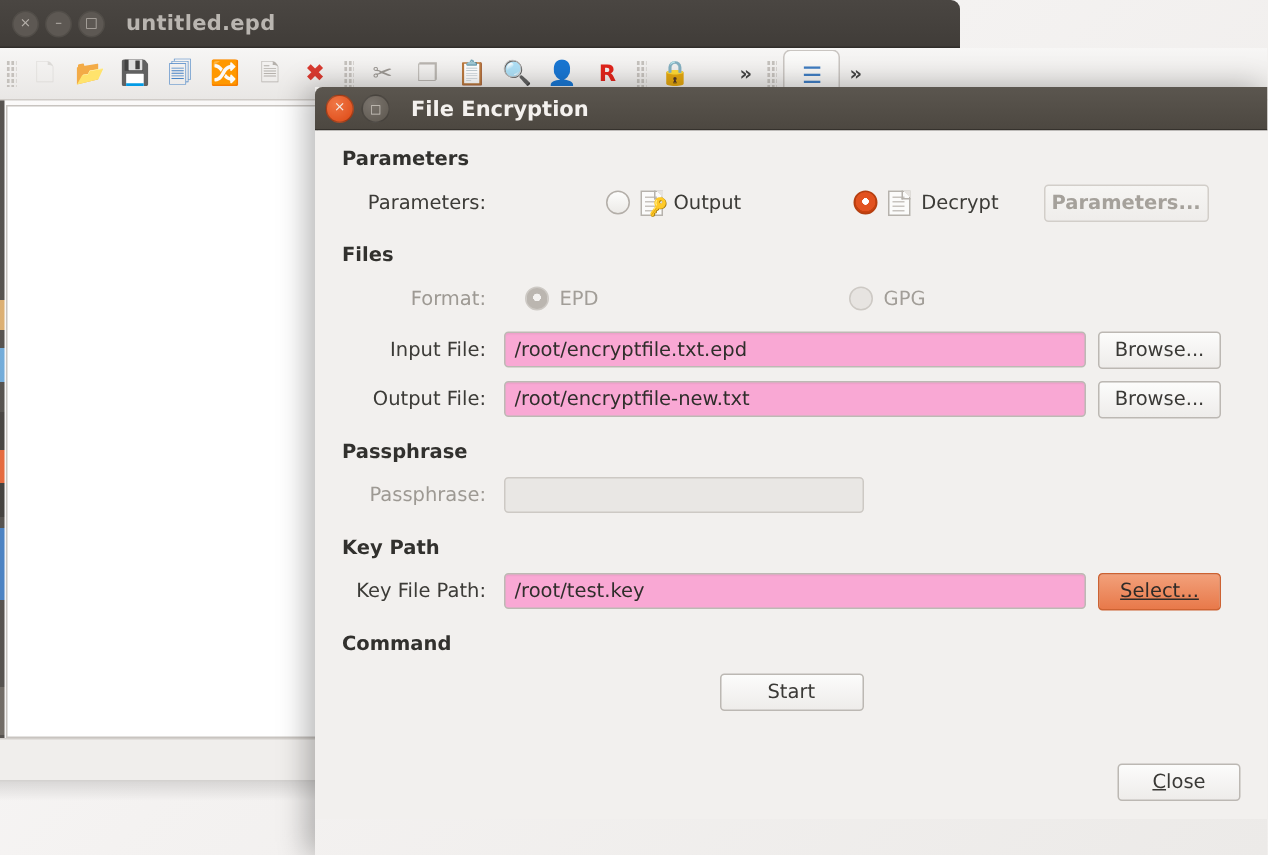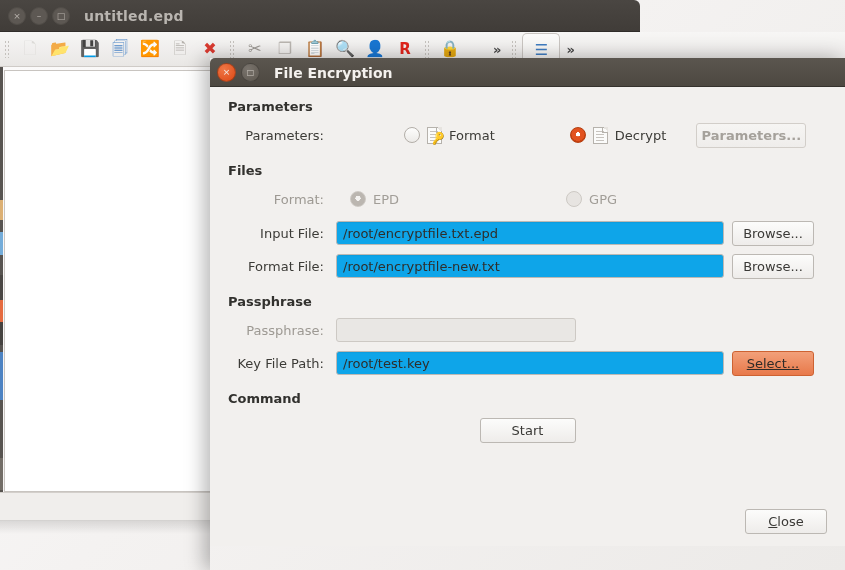--- a/index.html
+++ b/index.html
@@ -346,7 +346,7 @@
             <div class="fold"></div>
             <div class="key">🔑</div>
         </div>
-        <div class="radio-label">Format</div>
+        <div class="radio-label">Output</div>
         <div style="width:75px"></div>
         <div class="radio sel"></div>
         <div class="docicon">

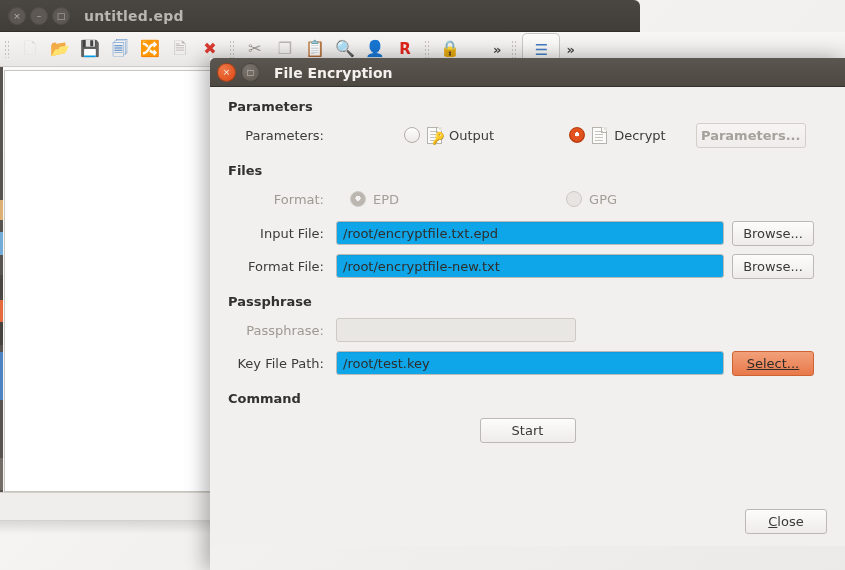--- a/index.html
+++ b/index.html
@@ -197,7 +197,7 @@
   .txt {
     height: 24px; box-sizing: border-box;
     border: 1px solid #bdb9b4; border-radius: 3px;
-    background: #0ea5e9;
+    background: #f9a8d4;
     padding: 0 6px; font-size: 13px; color: #2f2e2b;
     font-family: "DejaVu Sans", "Liberation Sans", sans-serif;
     line-height: 22px;

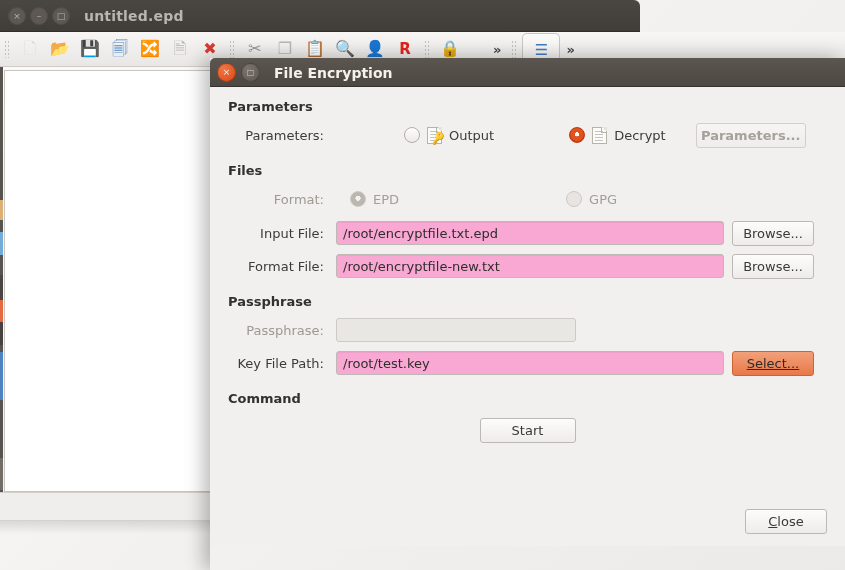--- a/index.html
+++ b/index.html
@@ -374,7 +374,7 @@
       </div>
 
       <div class="row">
-        <div class="row-label">Format File:</div>
+        <div class="row-label">Output File:</div>
         <input class="txt wide" type="text" value="/root/encryptfile-new.txt" style="">
         <div class="btn btn-browse">Browse...</div>
       </div>

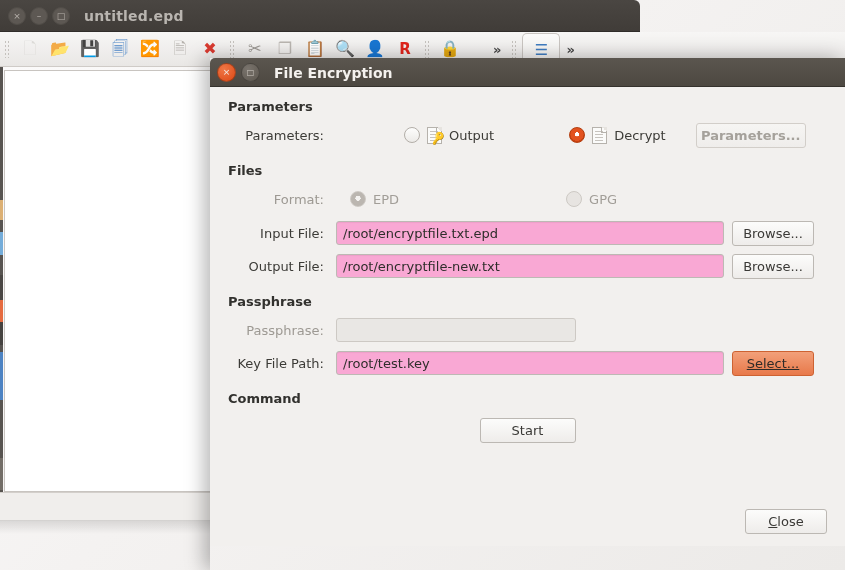--- a/index.html
+++ b/index.html
@@ -385,6 +385,7 @@
         <input class="txt disabled" type="password" disabled="" value="" style="">
       </div>
 
+      <div class="section-head sp">Key Path</div>
       <div class="row">
         <div class="row-label">Key File Path:</div>
         <input class="txt wide" type="text" value="/root/test.key" style="">

